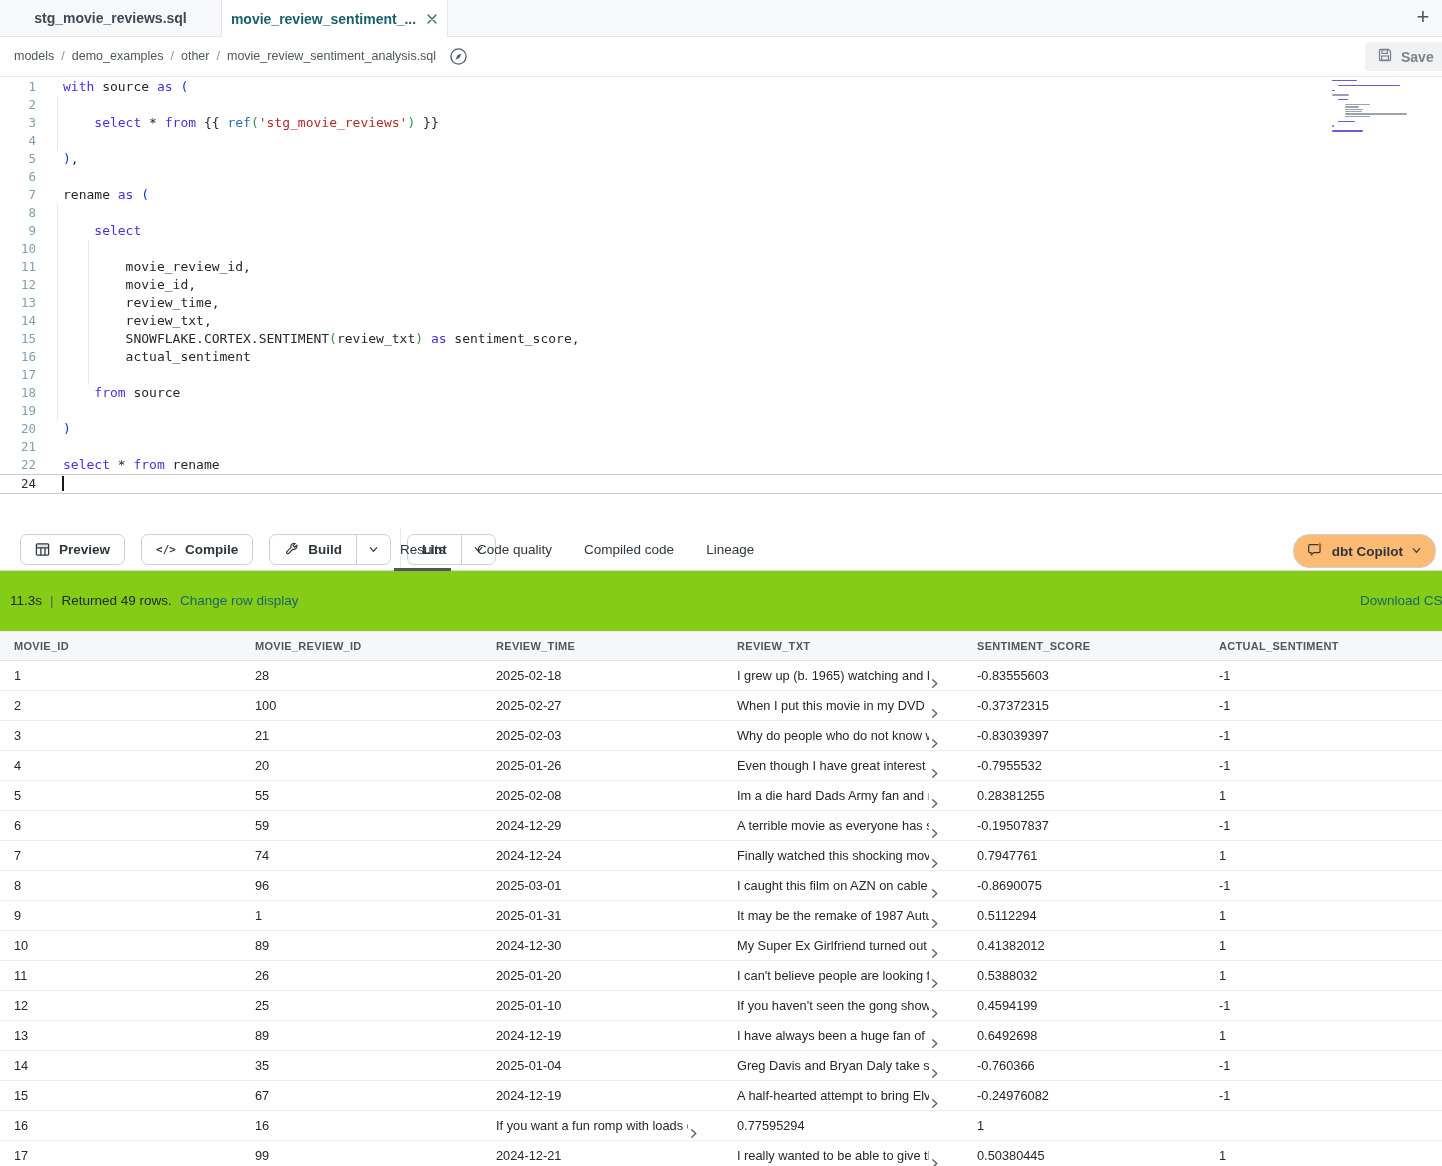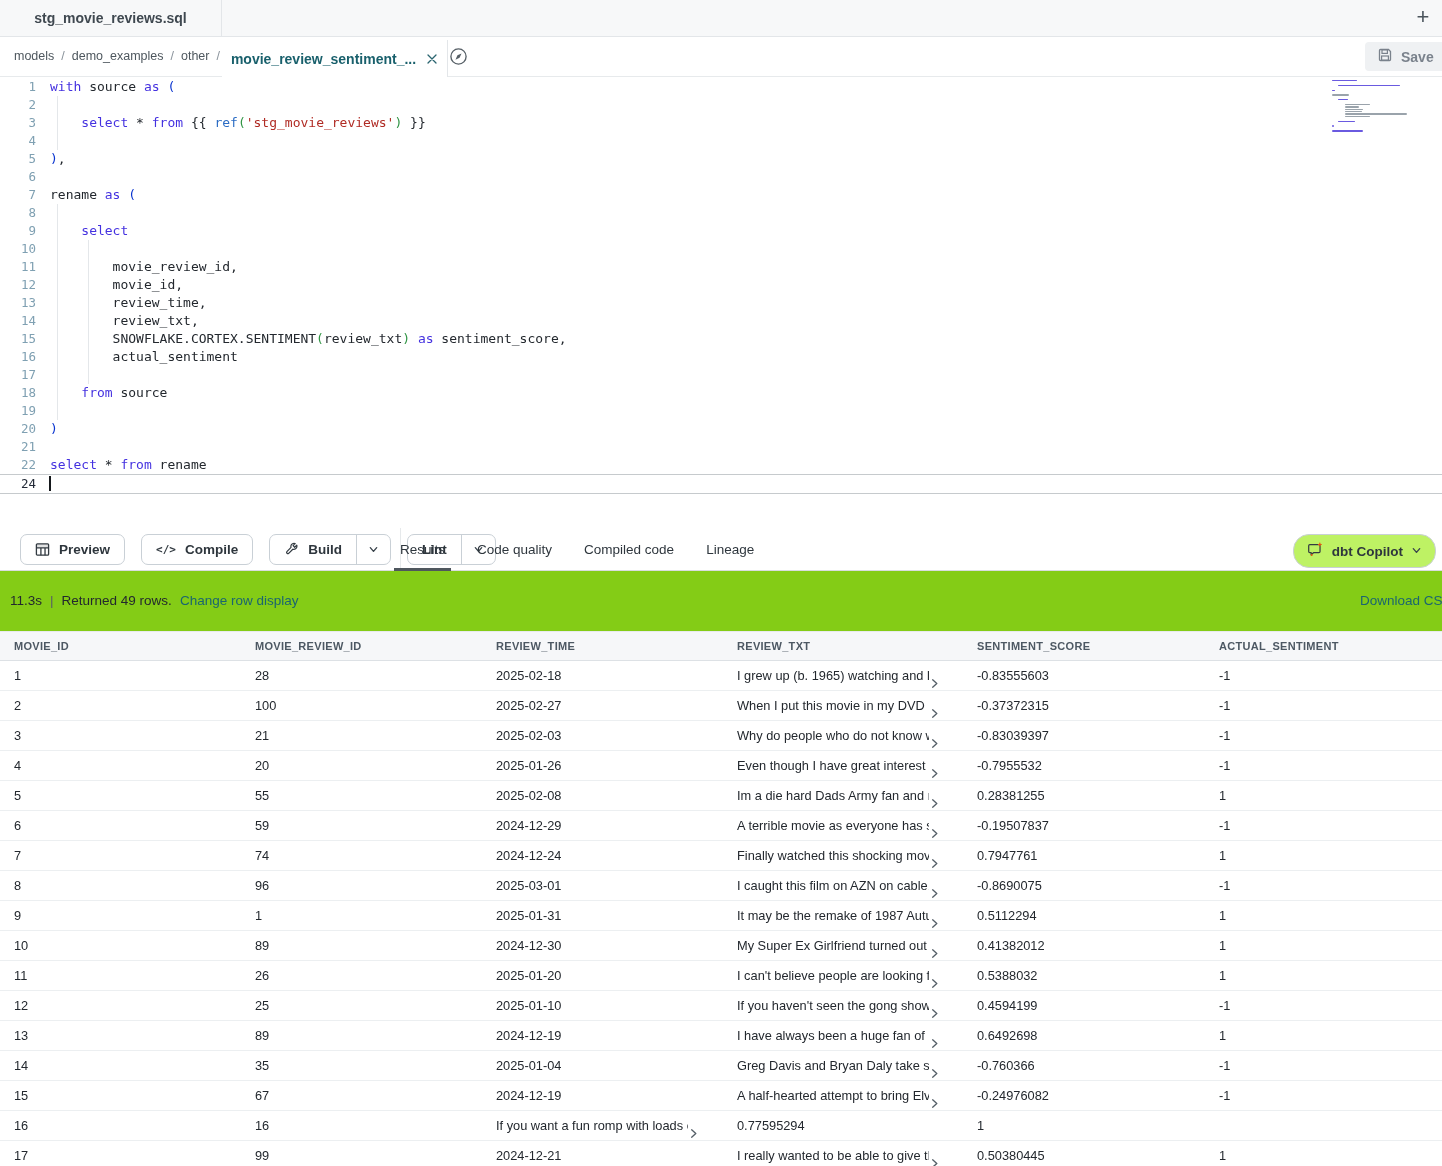--- a/index.html
+++ b/index.html
@@ -12,7 +12,7 @@
   .tab{height:36px;display:flex;align-items:center;justify-content:center;gap:10px;
        font-size:14px;font-weight:600;border-right:1px solid #e3e6e9;box-sizing:border-box;cursor:pointer;}
   .tab.inactive{width:222px;color:#3f4850;background:#f7f8f9;}
-  .tab.active{width:226px;background:#fff;color:#19606c;height:37px;margin-bottom:-1px;margin-top:40px;}
+  .tab.active{width:226px;background:#fff;color:#19606c;height:37px;margin-bottom:-1px;}
   .tab .closex{display:flex;align-items:center;}
   .newtab{position:absolute;right:4px;top:2px;width:30px;height:30px;display:flex;align-items:center;
           justify-content:center;font-size:22px;font-weight:400;color:#4b545c;cursor:pointer;}

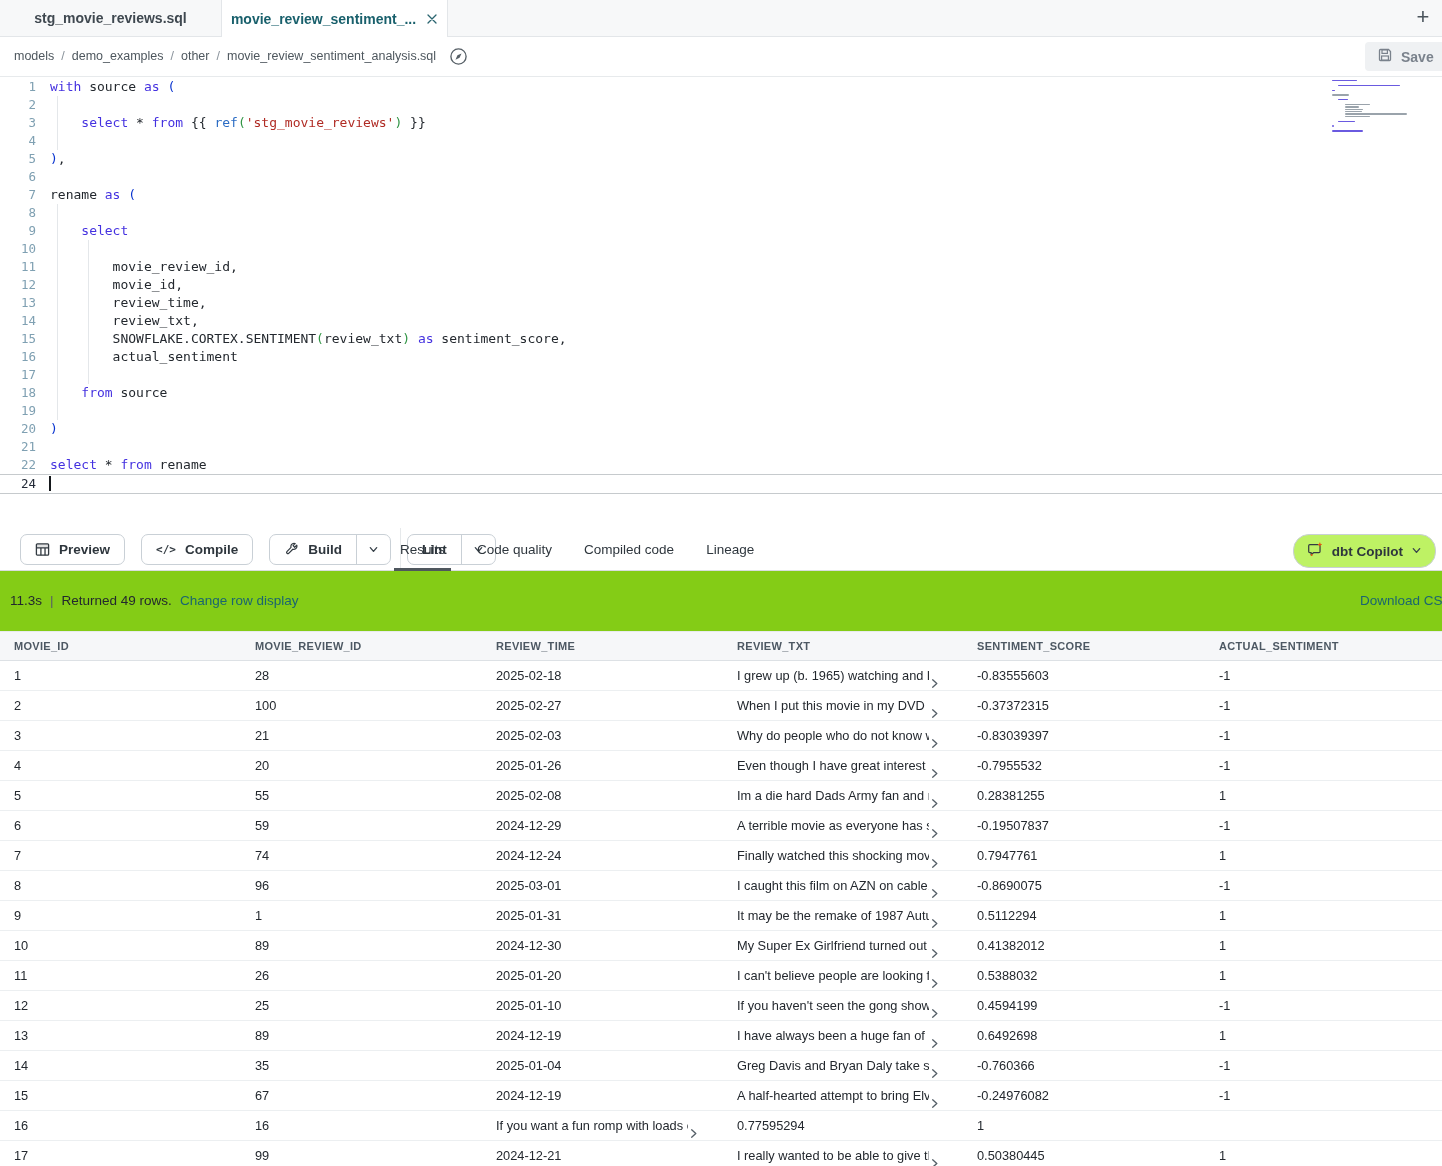--- a/index.html
+++ b/index.html
@@ -34,7 +34,7 @@
   .lines{position:absolute;left:0;top:2px;width:100%;}
   .cl{display:flex;height:18px;position:relative;}
   .cl .ln{flex:0 0 36px;width:36px;text-align:right;color:#7fa0b2;font-size:12.5px;line-height:18px;}
-  .cl .ct{margin-left:14px;white-space:pre;line-height:18px;position:relative;text-align:center;}
+  .cl .ct{margin-left:27px;white-space:pre;line-height:18px;position:relative;text-align:center;}
   .cl.active{border-top:1px solid #c6cacd;border-bottom:1px solid #c6cacd;}
   .cl.active .ln{color:#242b38;}
   .guide{position:absolute;top:0;bottom:0;width:1px;background:#e4e7ea;}

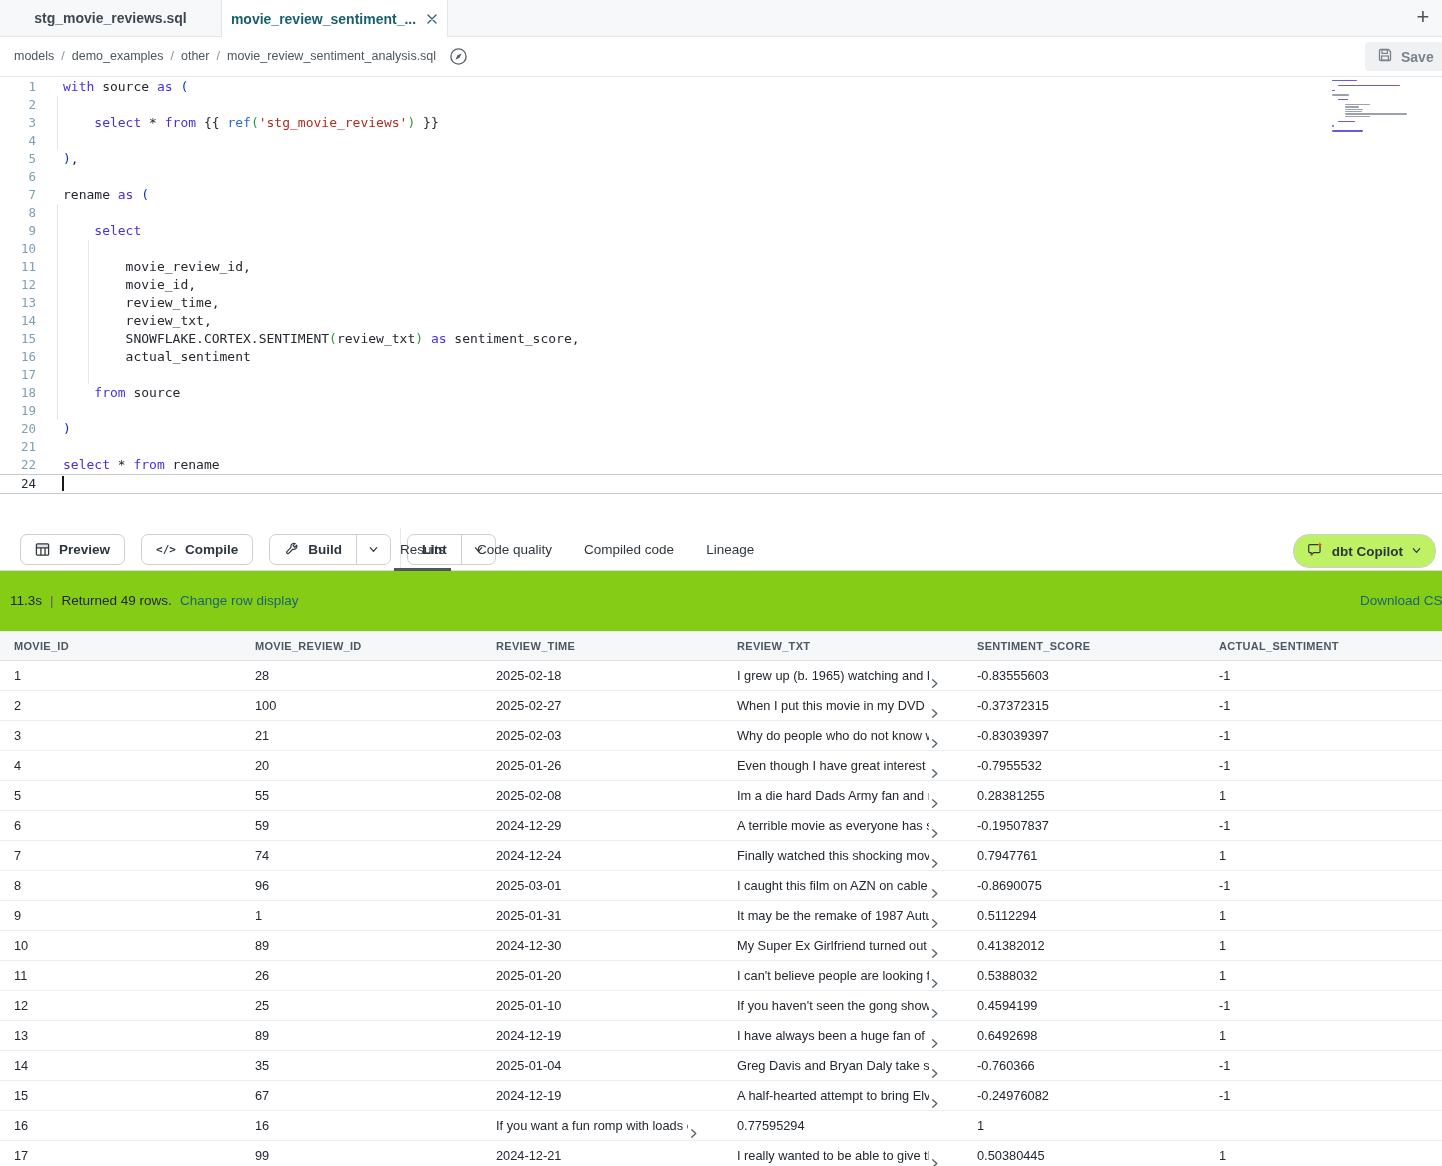--- a/index.html
+++ b/index.html
@@ -59,7 +59,7 @@
   .ptab.active::after{content:"";position:absolute;left:-6px;right:-6px;bottom:0;height:3px;background:#4f575e;}
   .copilot{position:absolute;right:6px;top:6px;height:31px;border:1px solid #c9d0d6;border-radius:16px;
            display:flex;align-items:center;gap:8px;padding:16px 13px;font-size:13.5px;font-weight:600;
-           color:#2e363d;background:#bef264;box-sizing:border-box;cursor:pointer;}
+           color:#2e363d;background:#fdba74;box-sizing:border-box;cursor:pointer;}
 
   
   .statusrow{position:absolute;left:0;top:571px;width:100%;height:60px;background:#84cc16;}

